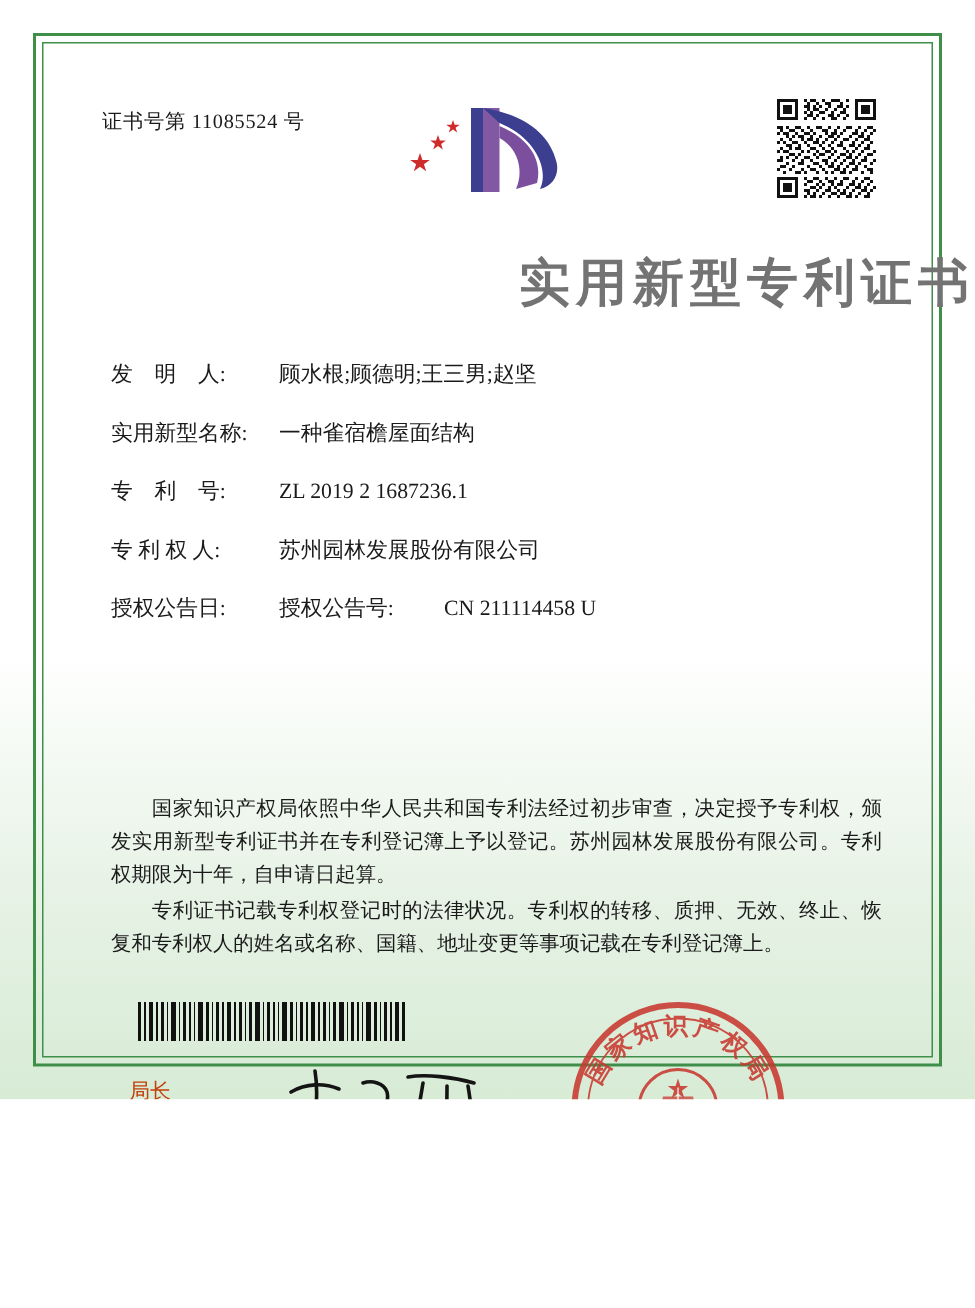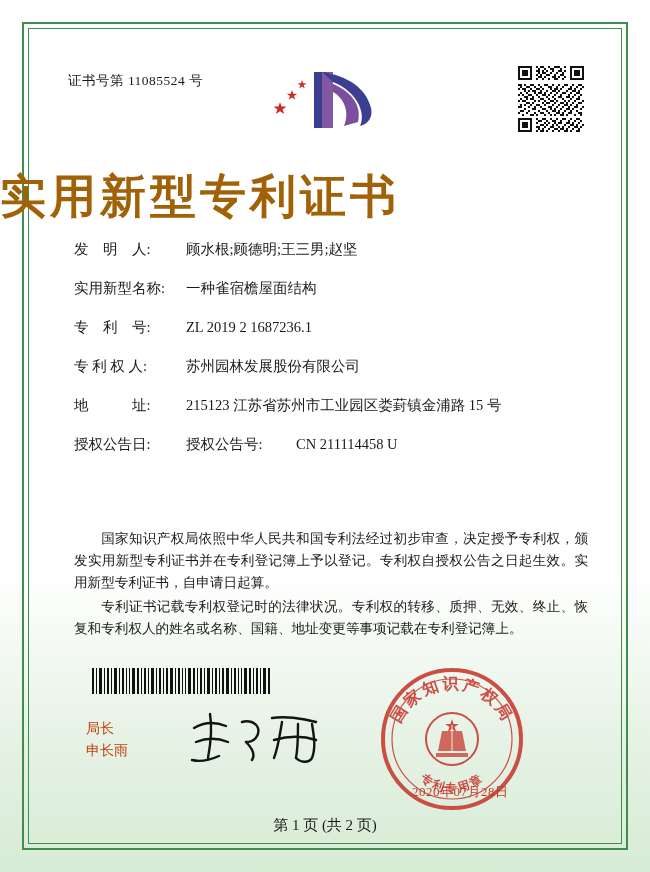--- a/index.html
+++ b/index.html
@@ -13,7 +13,7 @@
   .page {
     position: relative;
     width: 650px;
-    height: 872px;
+    height: 733px;
     background: #ffffff;
     overflow: hidden;
   }

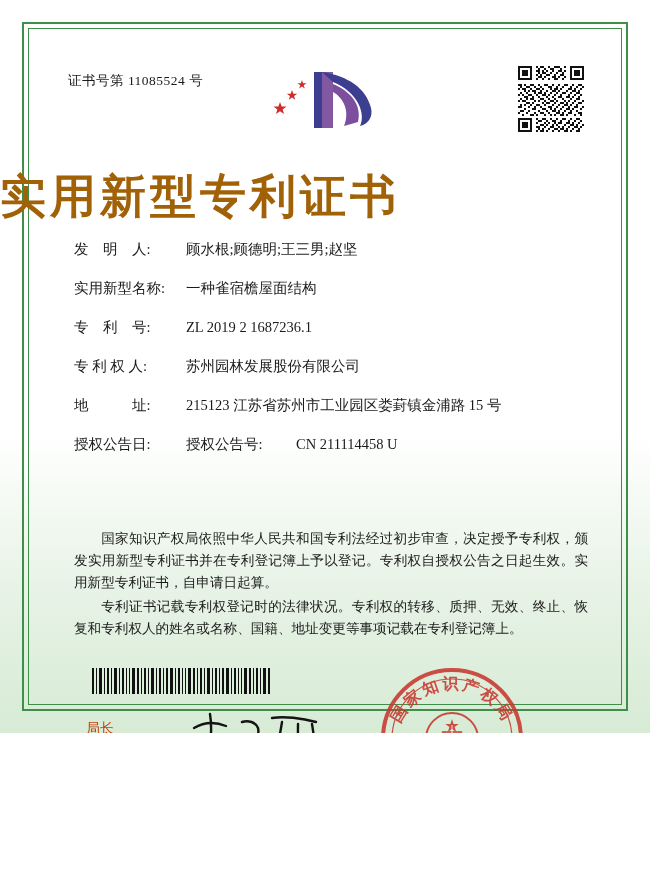--- a/index.html
+++ b/index.html
@@ -77,11 +77,11 @@
     position: absolute;
     left: 0; right: 0;
     top: 166px;
-    text-align: left;
-    font-size: 46px;
+    text-align: right;
+    font-size: 34px;
     font-weight: bold;
     letter-spacing: 4px;
-    color: #a16207;
+    color: #737373;
     font-family: "Liberation Serif", "DejaVu Serif", serif;
   }
   .fields {

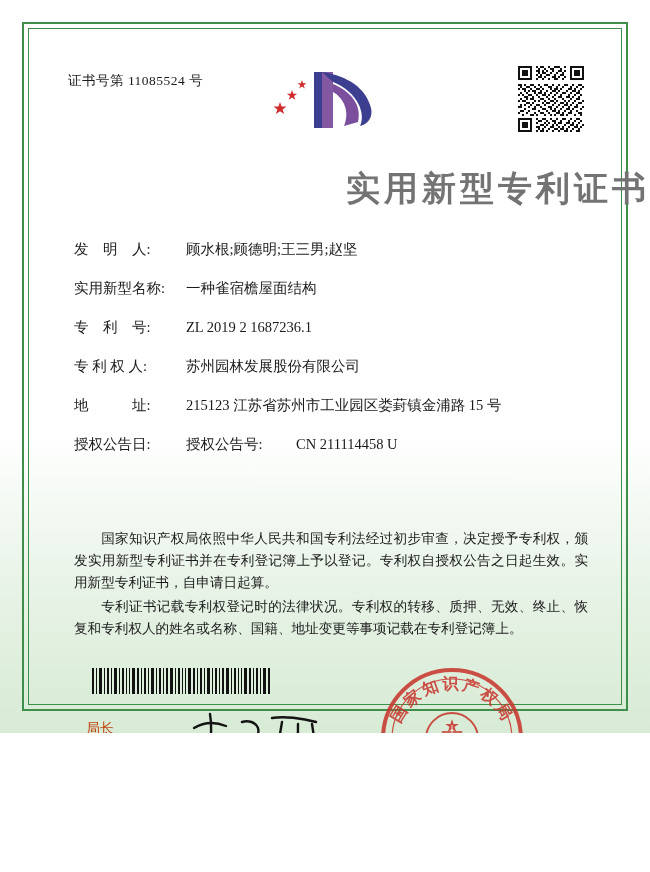--- a/index.html
+++ b/index.html
@@ -489,10 +489,6 @@
         <div class="field-value">苏州园林发展股份有限公司</div>
       </div>
 
-      <div class="field-row">
-        <div class="field-label">地　　　址:</div>
-        <div class="field-value">215123 江苏省苏州市工业园区娄葑镇金浦路 15 号</div>
-      </div>
 
       <div class="field-row two-col">
         <div class="field-label">授权公告日:</div>

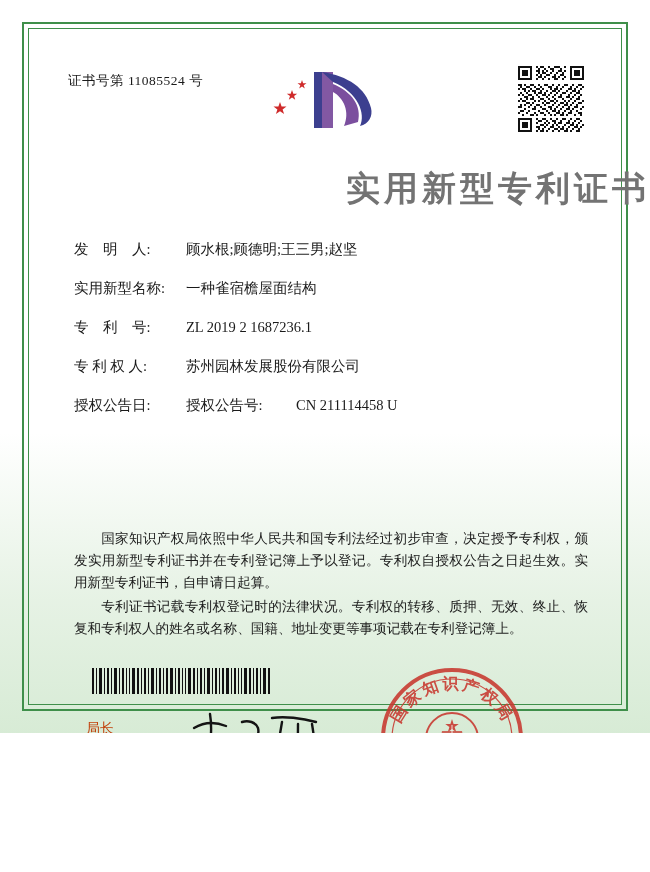--- a/index.html
+++ b/index.html
@@ -499,7 +499,7 @@
     </div>
 
     <div class="paragraphs">
-      <p>国家知识产权局依照中华人民共和国专利法经过初步审查，决定授予专利权，颁发实用新型专利证书并在专利登记簿上予以登记。专利权自授权公告之日起生效。实用新型专利证书，自申请日起算。</p>
+      <p>国家知识产权局依照中华人民共和国专利法经过初步审查，决定授予专利权，颁发实用新型专利证书并在专利登记簿上予以登记。苏州园林发展股份有限公司。专利权期限为十年，自申请日起算。</p>
       <p>专利证书记载专利权登记时的法律状况。专利权的转移、质押、无效、终止、恢复和专利权人的姓名或名称、国籍、地址变更等事项记载在专利登记簿上。</p>
     </div>
 

